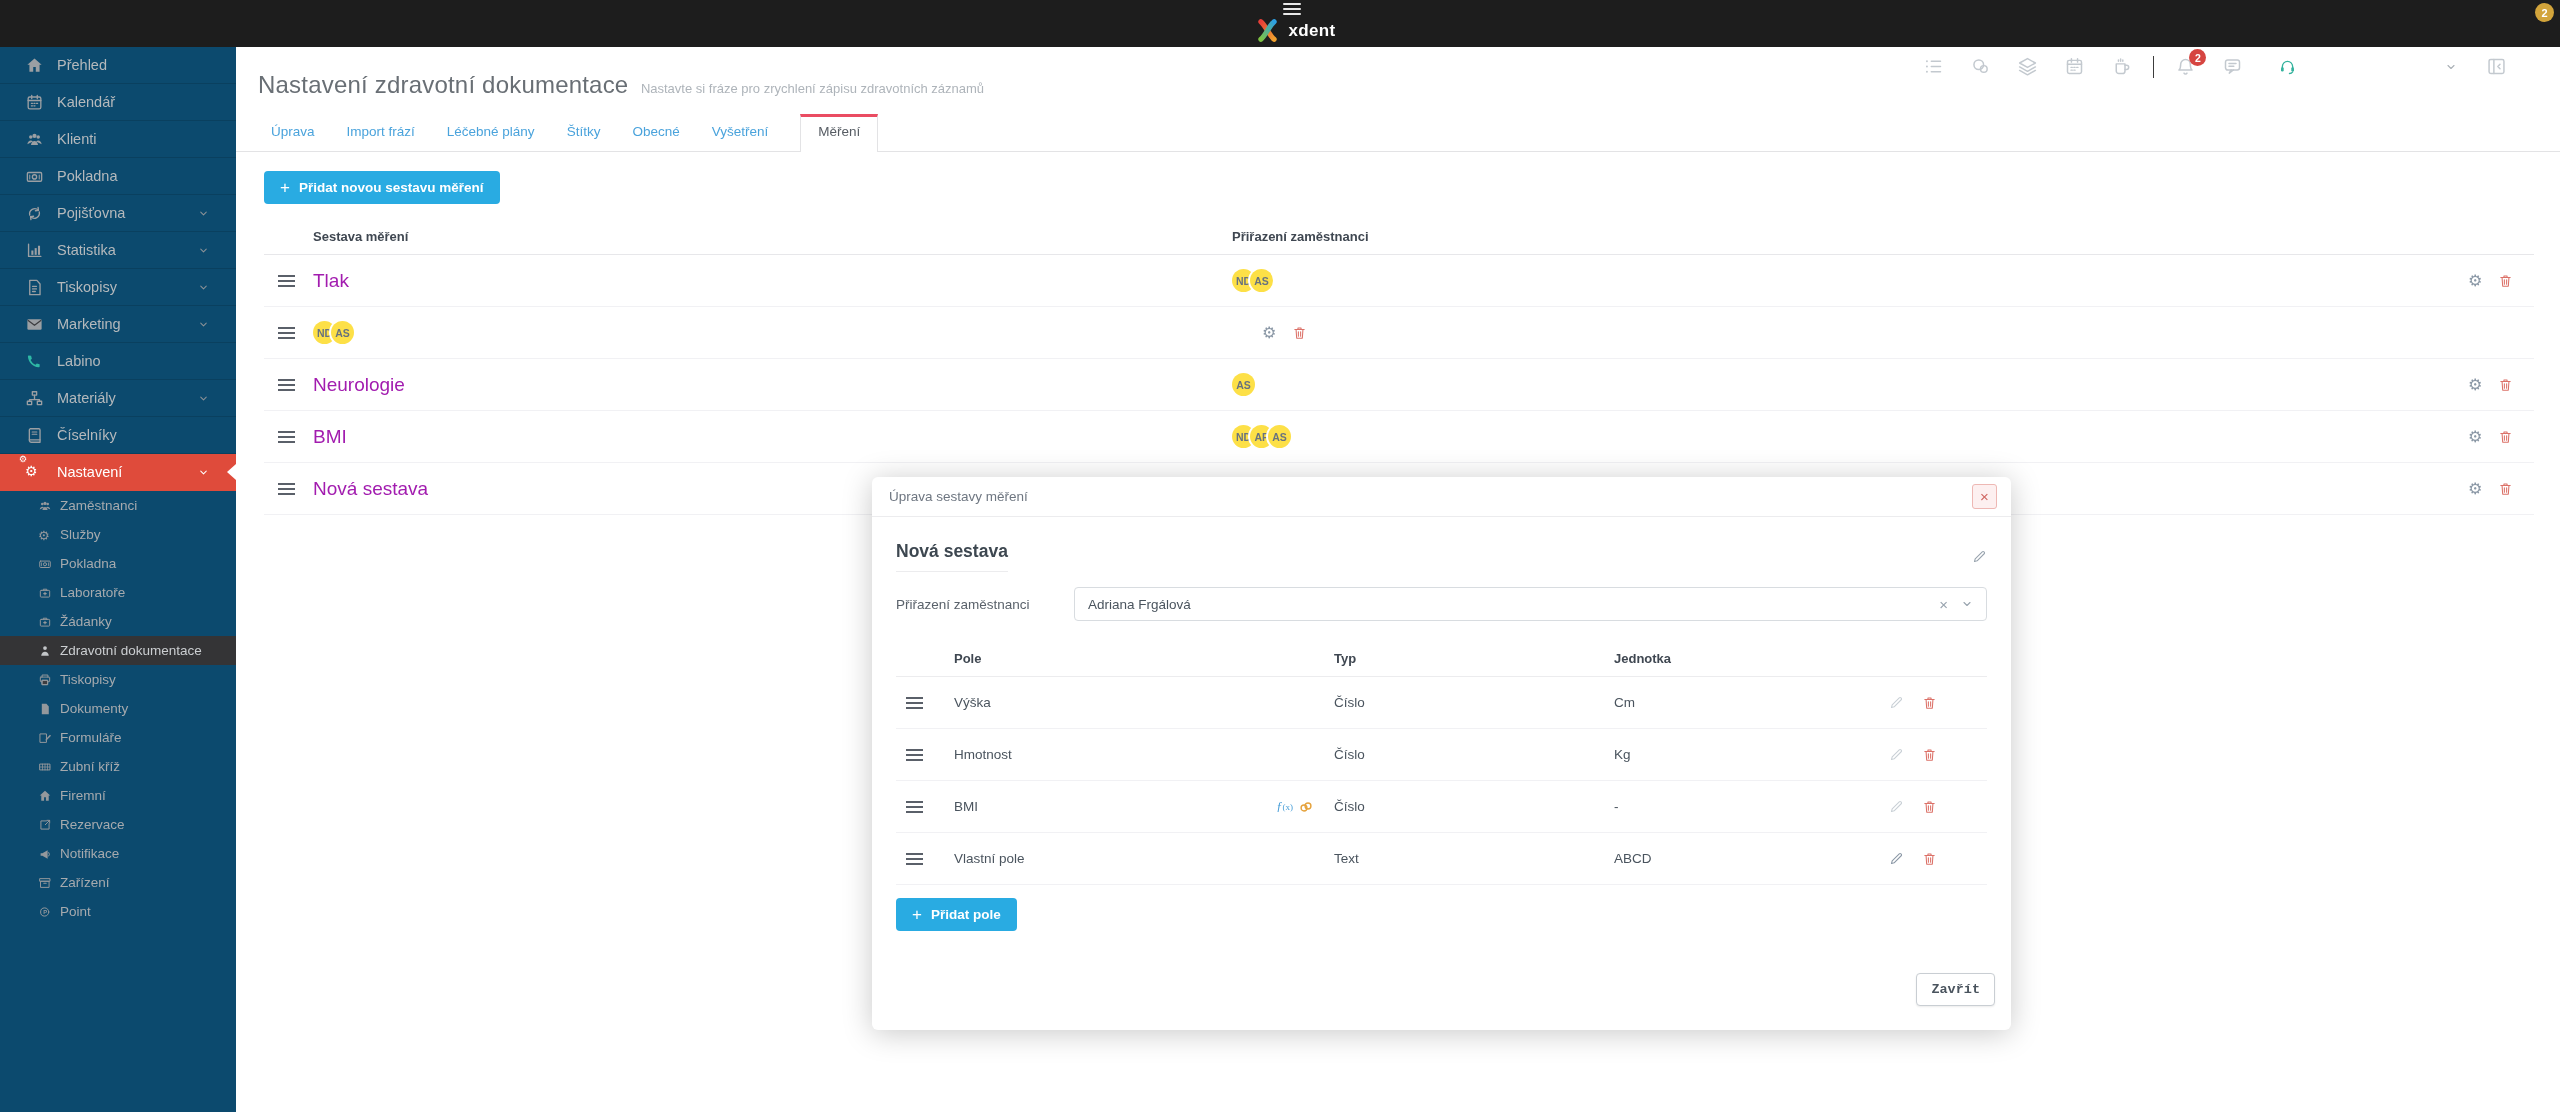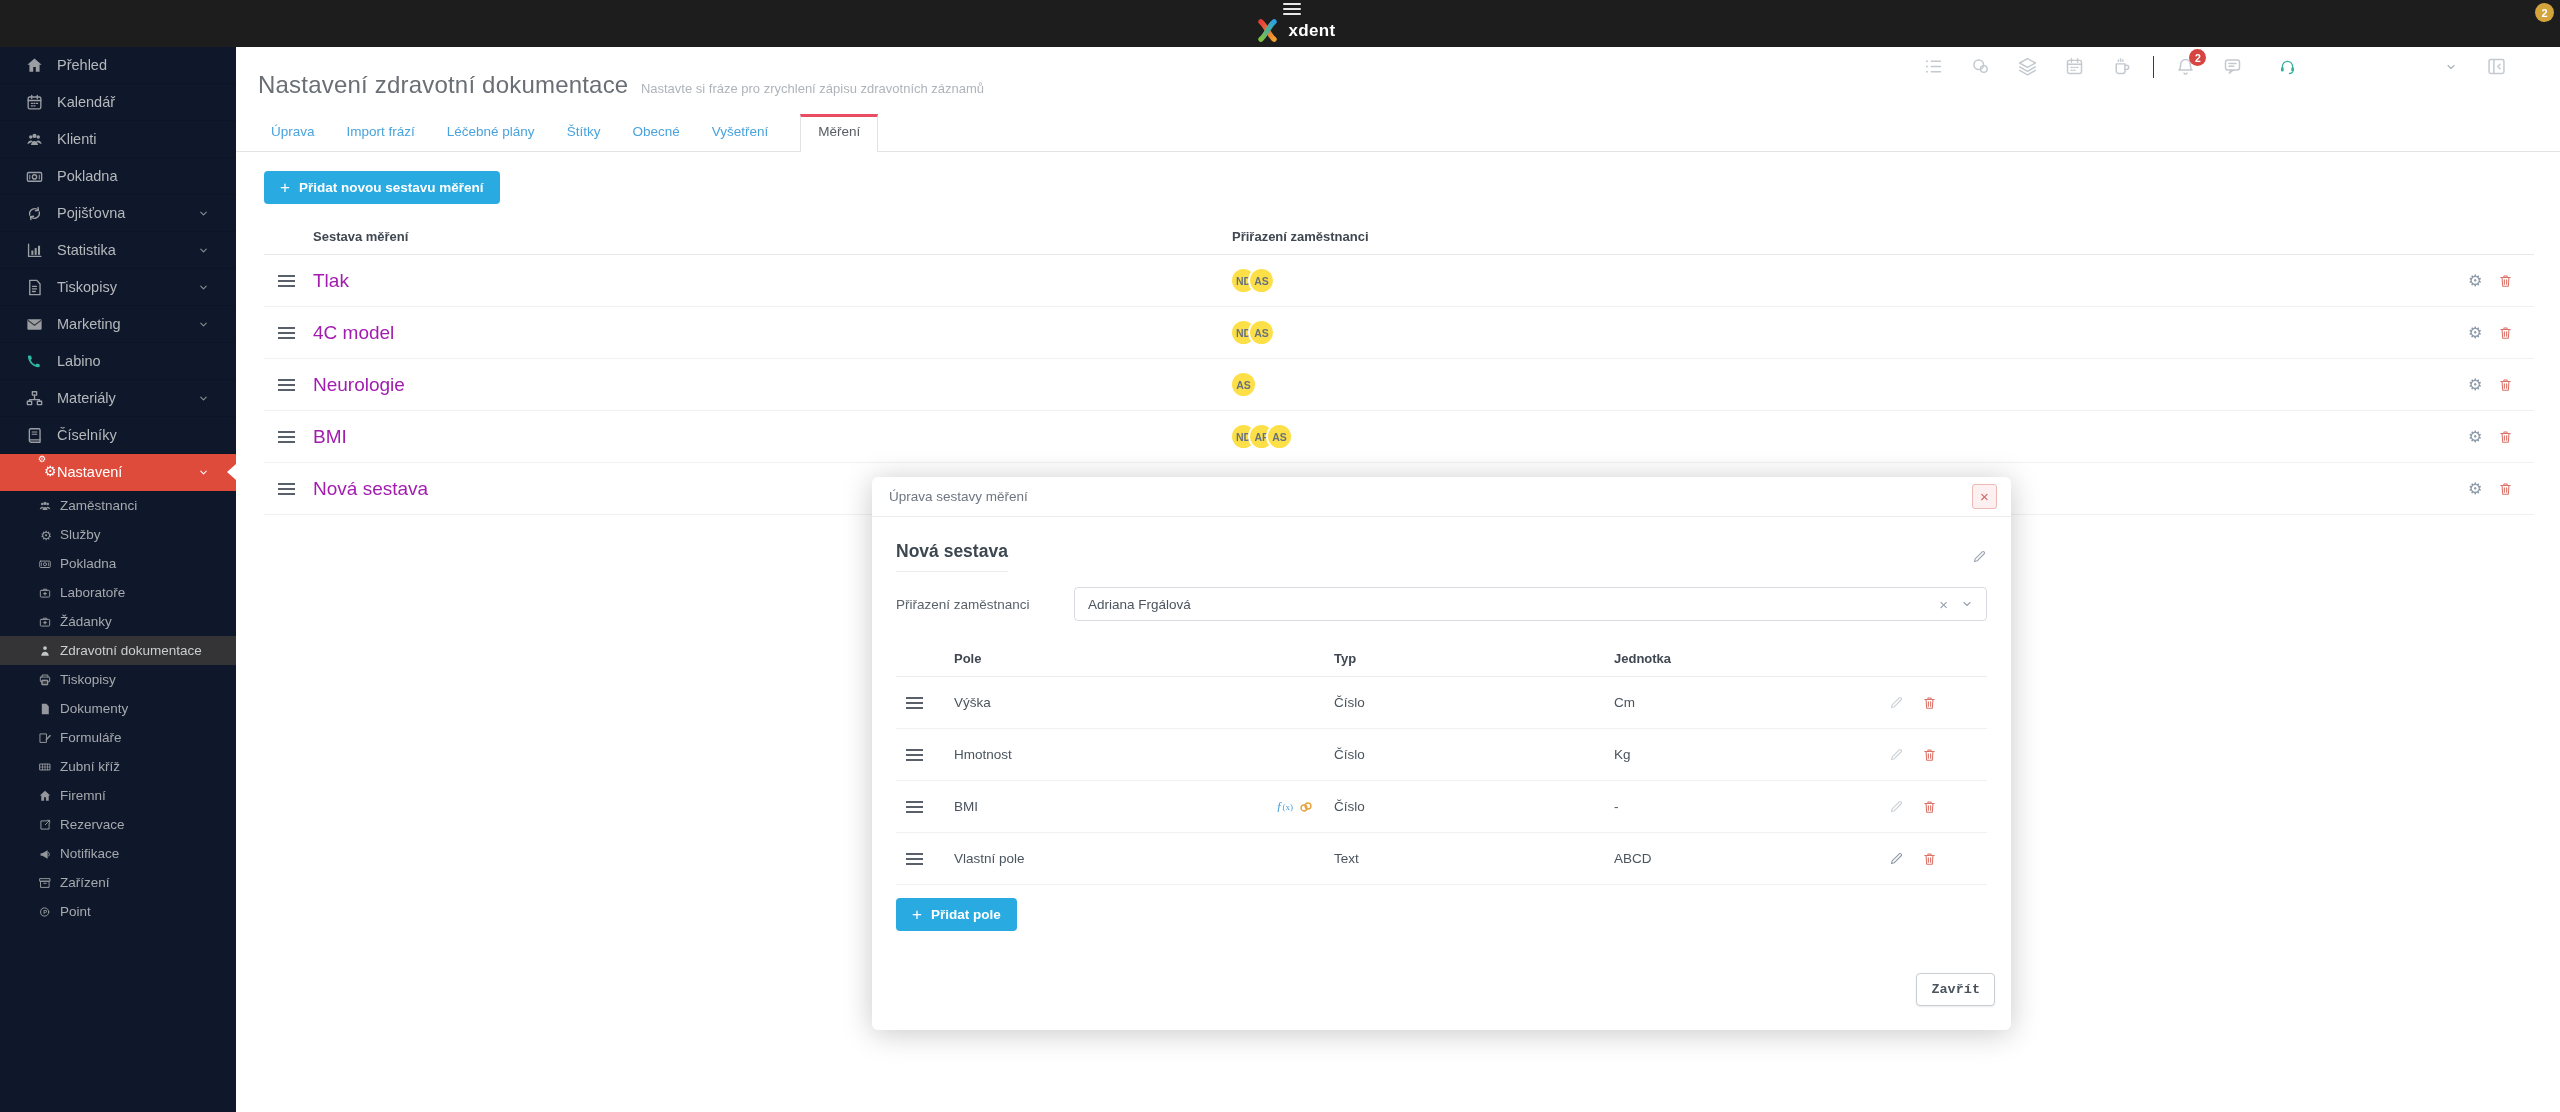--- a/index.html
+++ b/index.html
@@ -26,7 +26,7 @@
   .corner-badge { position:absolute; top:3px; right:6px; width:19px; height:19px; border-radius:50%; background:#d2a43b; color:#fff; font-size:11px; font-weight:bold; display:flex; align-items:center; justify-content:center; z-index:30; cursor:pointer; }
 
   
-  .sidebar { position:absolute; top:47px; left:0; bottom:0; width:236px; background:#0f172a; z-index:5;text-align:right; }
+  .sidebar { position:absolute; top:47px; left:0; bottom:0; width:236px; background:#0c4a6e; z-index:5; }
   .sb-item { height:37px; display:flex; align-items:center; padding:0 14px 0 25px; color:#b5b9bc; font-size:14.5px; cursor:pointer; border-bottom:1px solid rgba(0,0,0,.13); position:relative; }
   .sb-item .ico { width:19px; height:19px; margin-right:13px; color:#9b9fa3; flex:none; }
   .sb-item .sb-chev { margin-left:auto; width:11px; height:11px; color:#8d9297; }

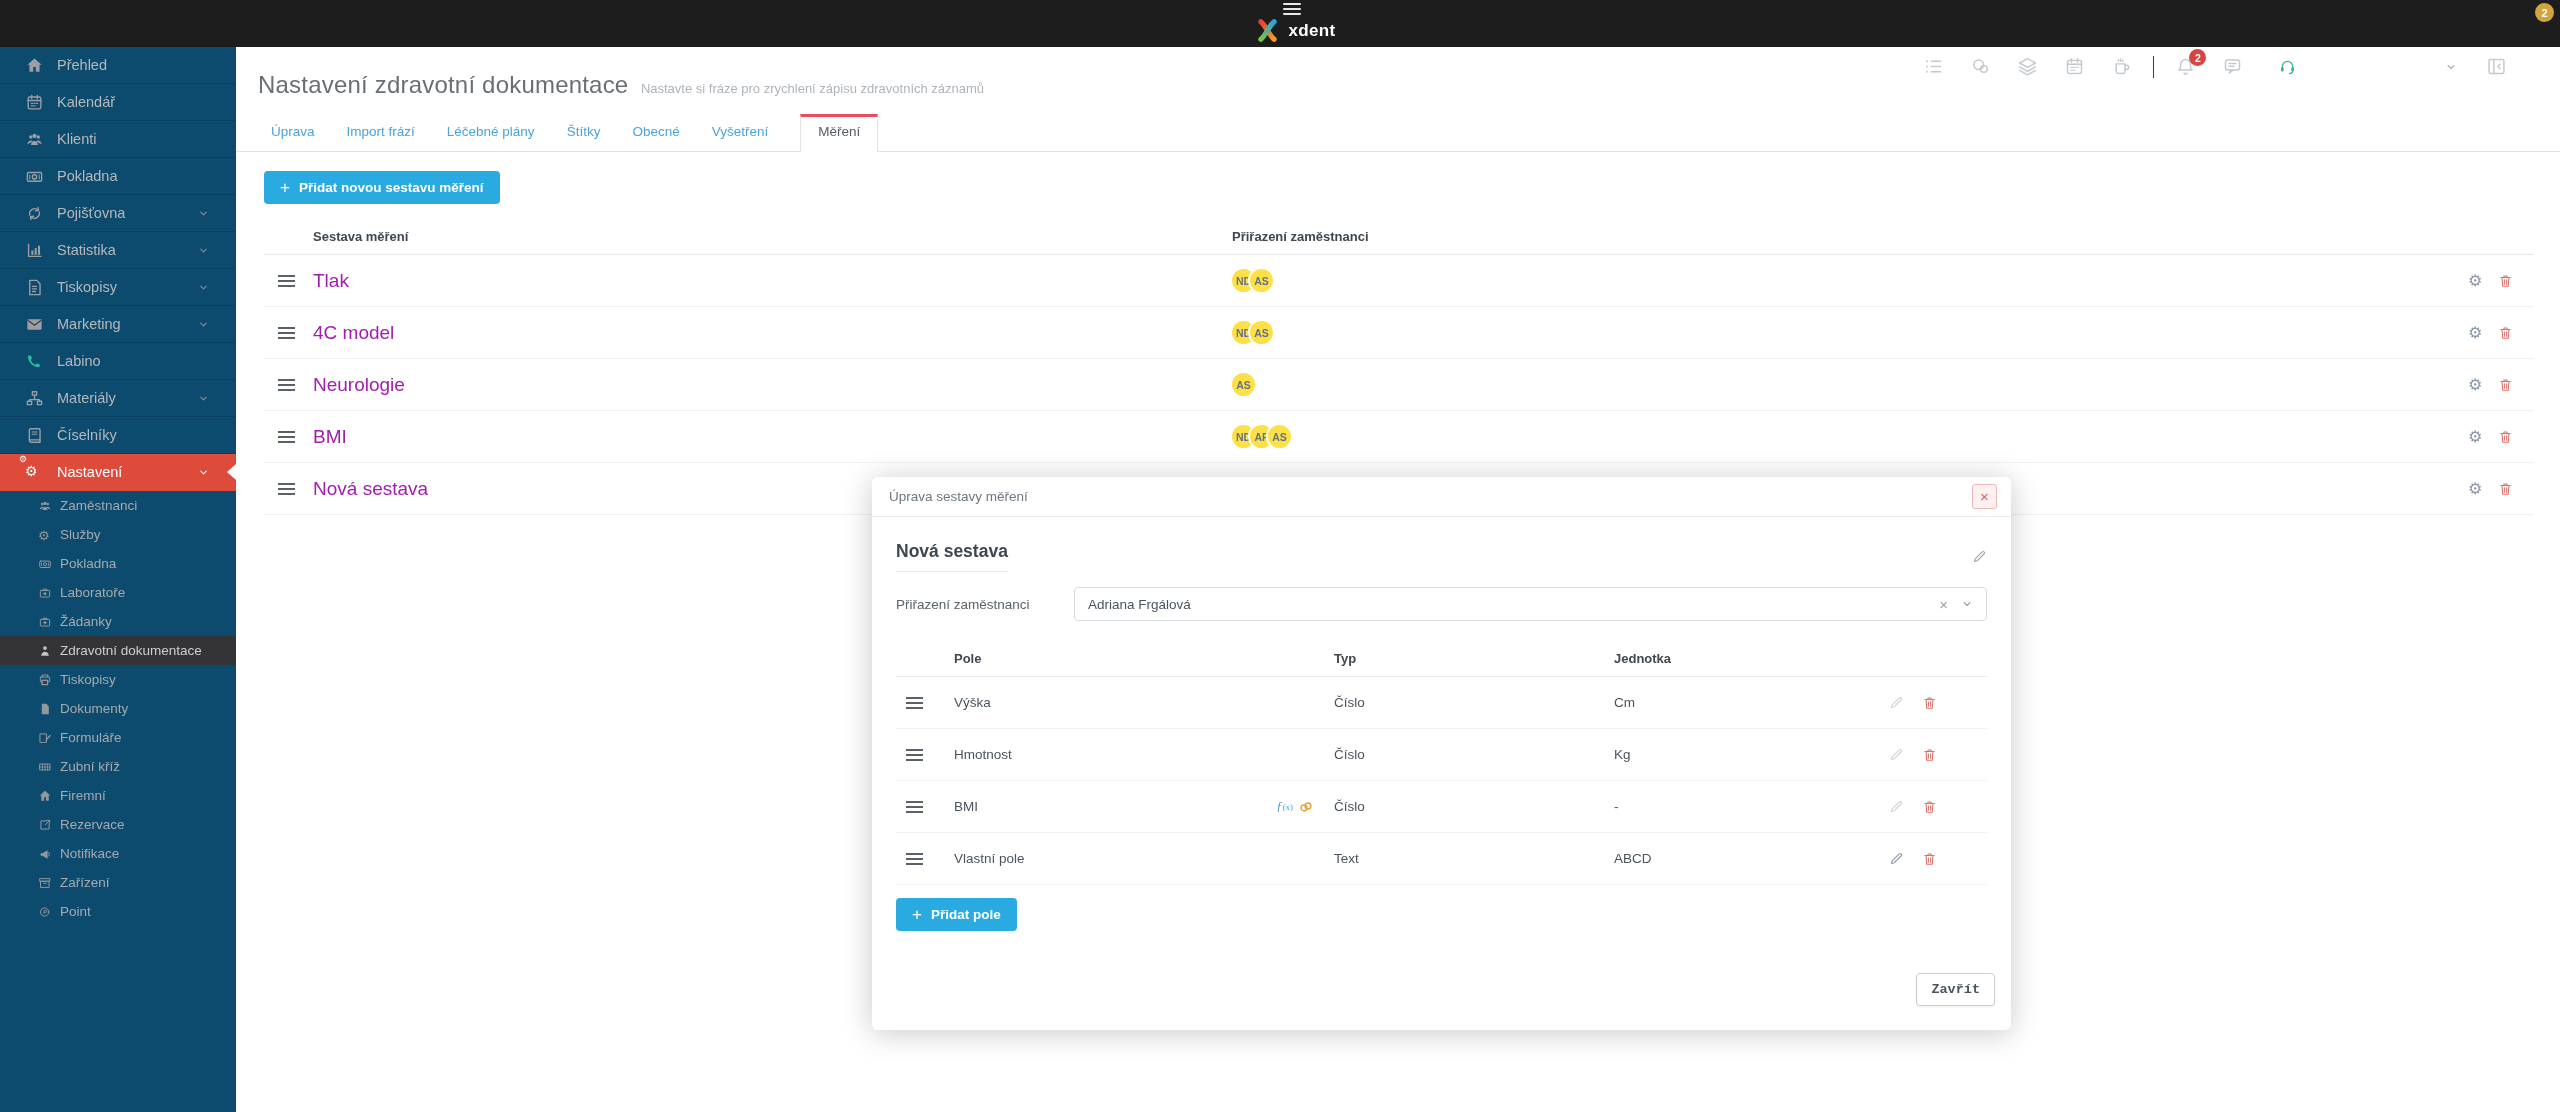--- a/index.html
+++ b/index.html
@@ -553,7 +553,6 @@
           </div>
           <div class="trow">
             <span class="drag"></span>
-            <span class="row-name">4C model</span>
             <div class="chips">
               <span class="chip">ND</span>
               <span class="chip">AS</span>

